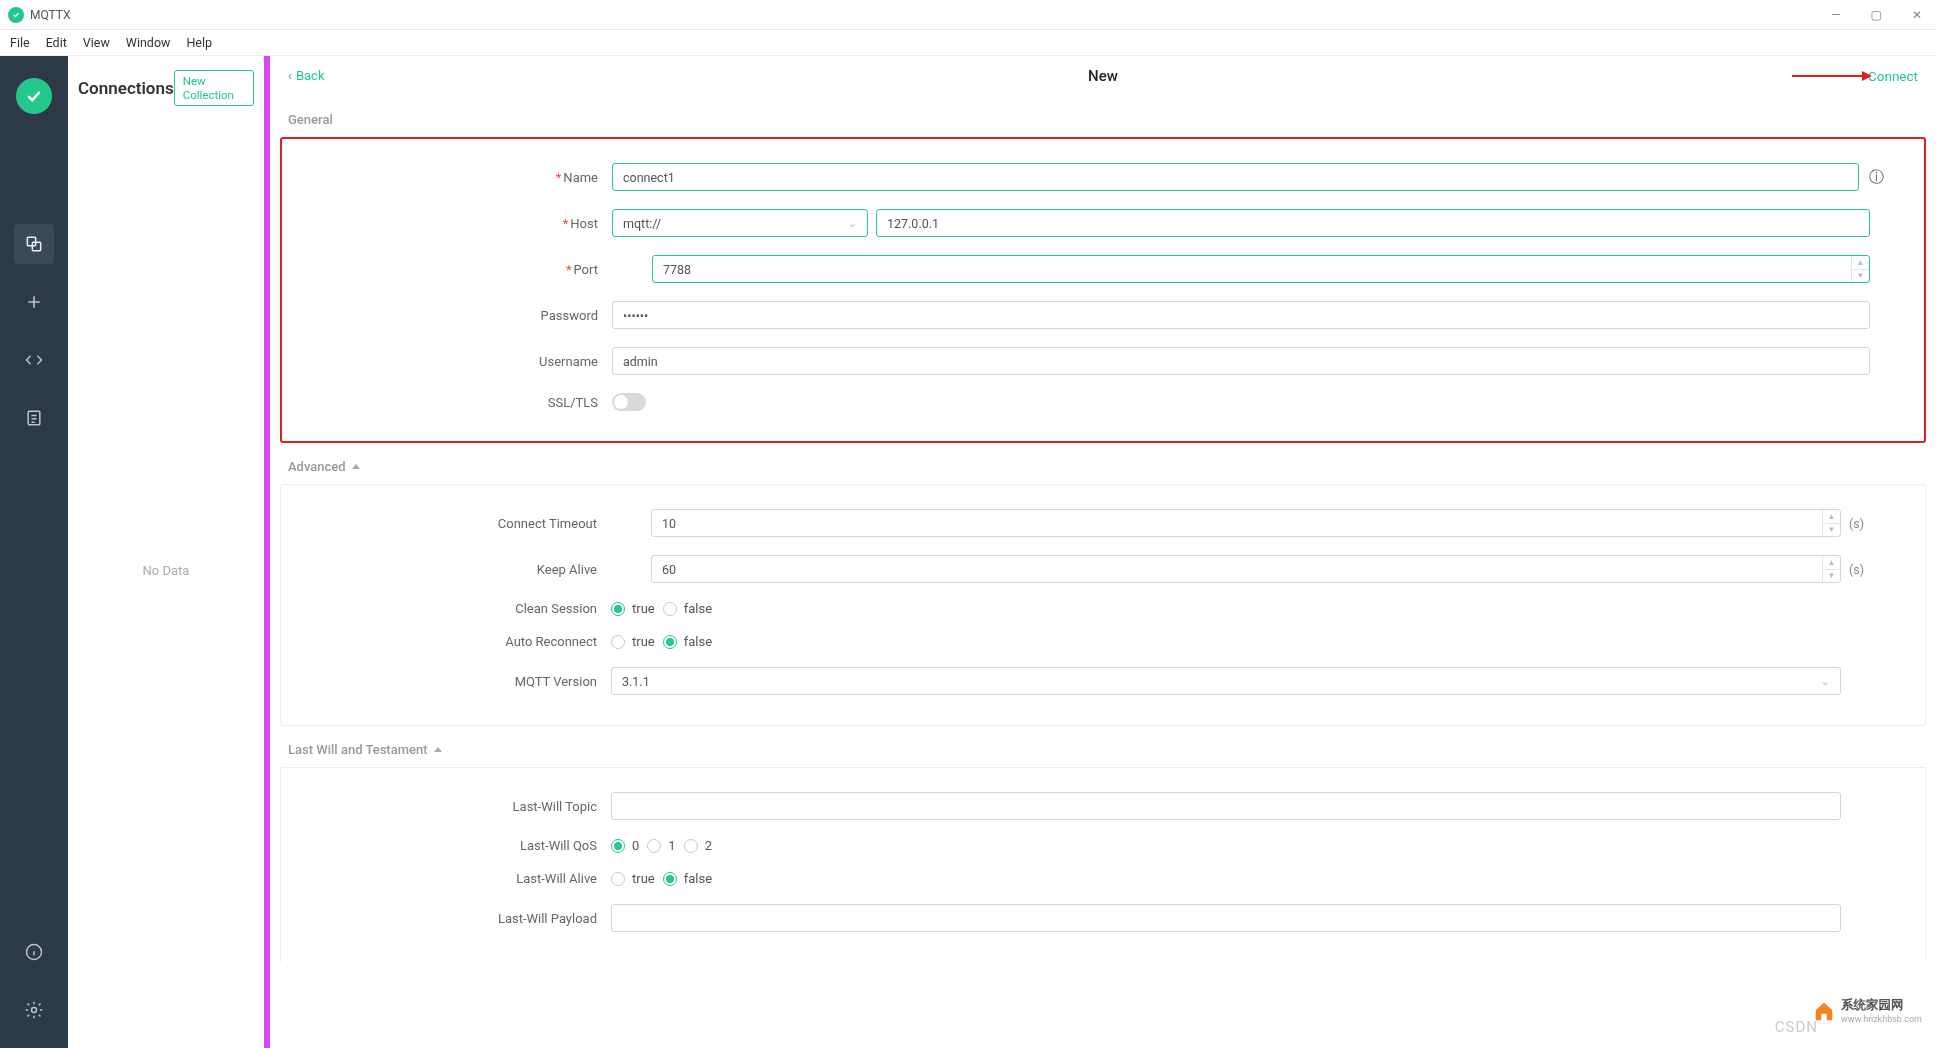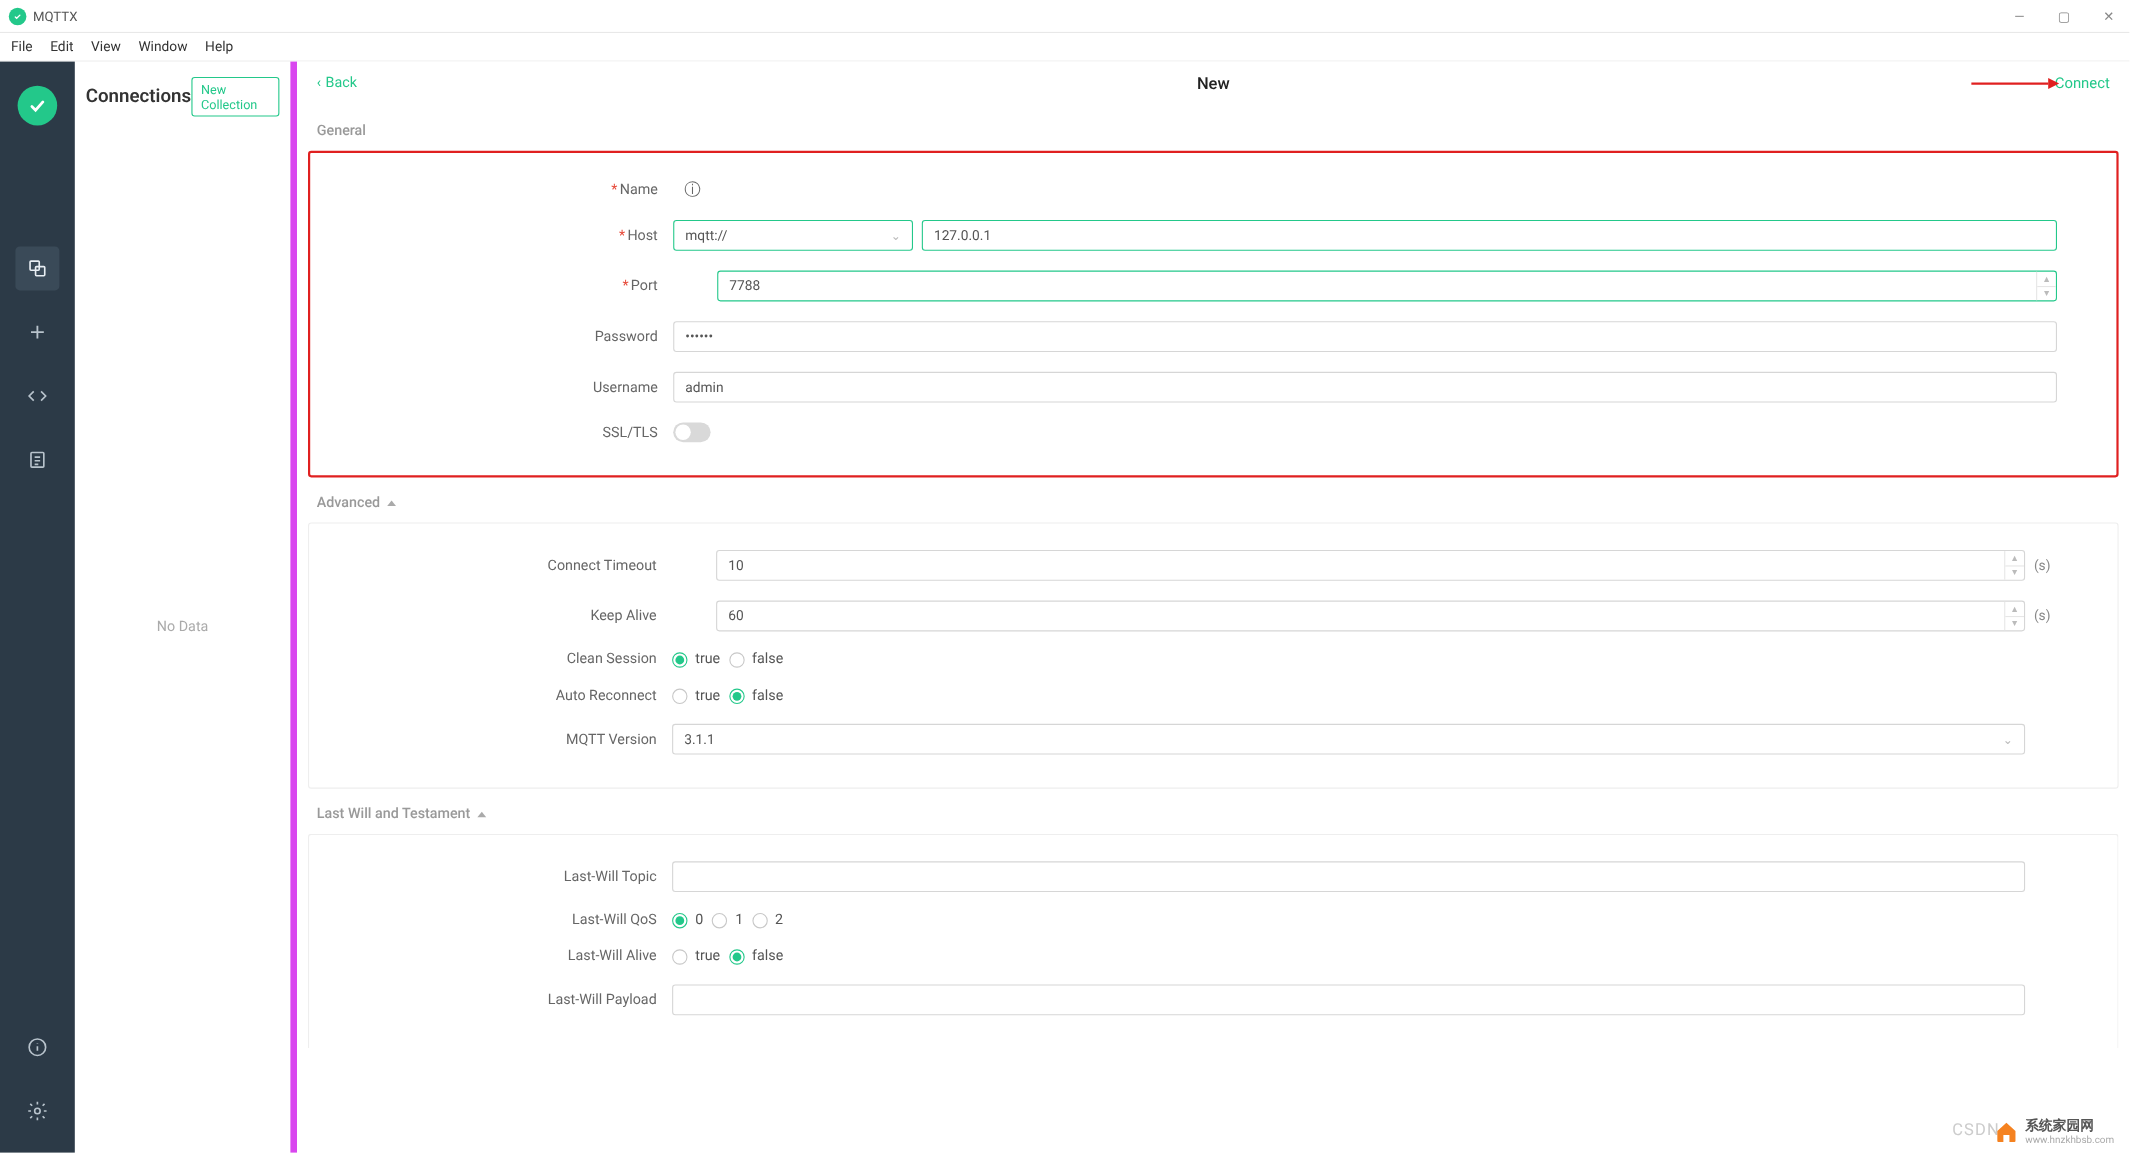--- a/index.html
+++ b/index.html
@@ -179,6 +179,9 @@
       <div class="card highlight">
         <div class="row">
           <div class="lbl"><span class="req">*</span><span>Name</span></div>
+          <div class="ctl">
+              <input class="txt green" value="connect1" style="">
+            </div>
           <div class="iconstack">
               <span>ⓘ</span>
             </div>

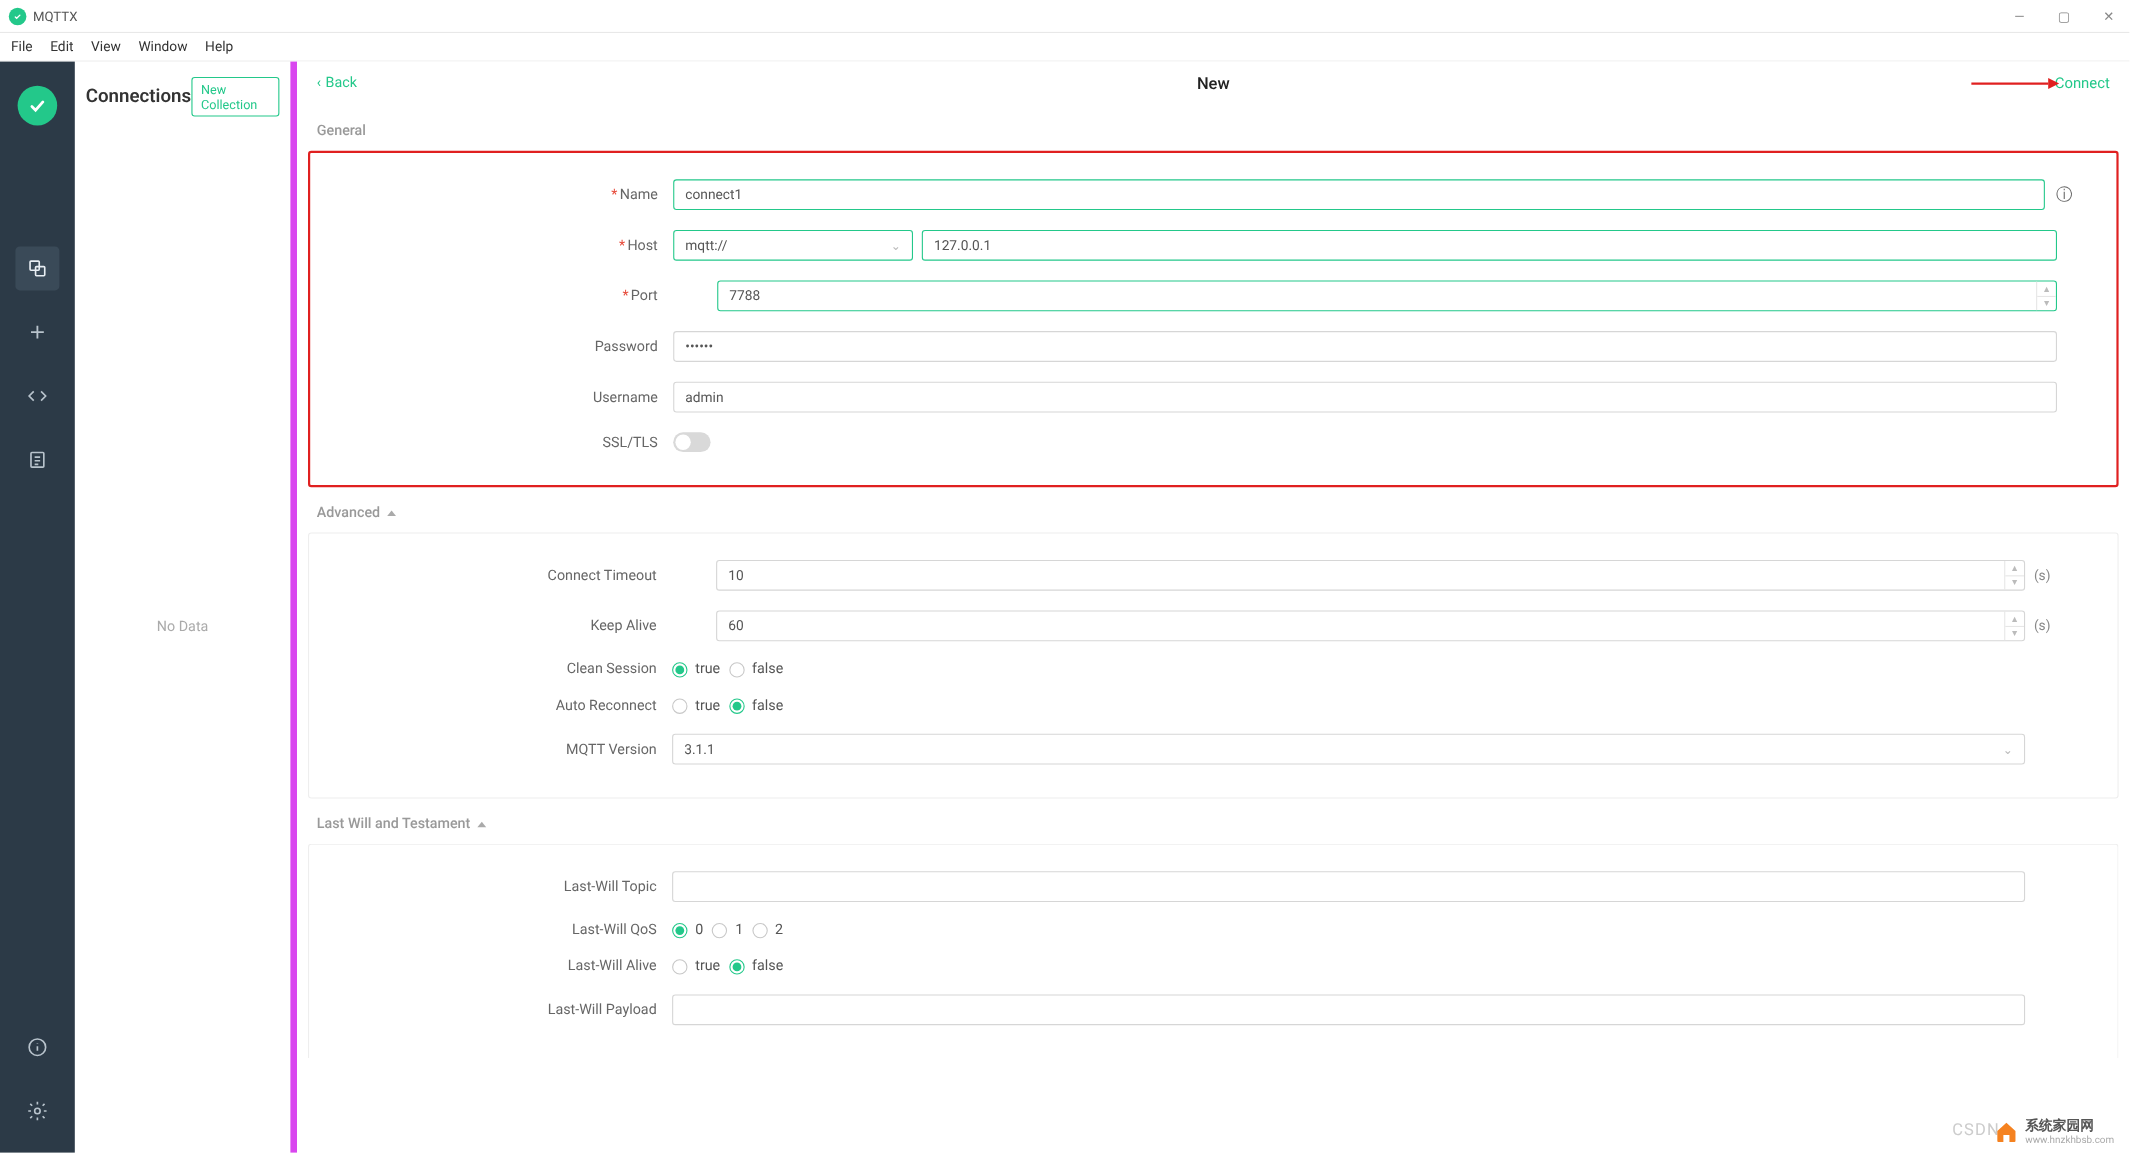--- a/index.html
+++ b/index.html
@@ -65,7 +65,7 @@
 .spinwrap .spinbtns span:first-child { border-bottom: 1px solid #e6e6e6; }
 
 .hostwrap { display: flex; gap: 10px; flex: 1; }
-.hostwrap .select { width: 218px; flex: none; }
+.hostwrap .select { width: 256px; flex: none; }
 .hostwrap input.txt { flex: 1; }
 
 .toggle { width: 34px; height: 18px; background: #d9d9d9; border-radius: 9px; position: relative; cursor: pointer; }

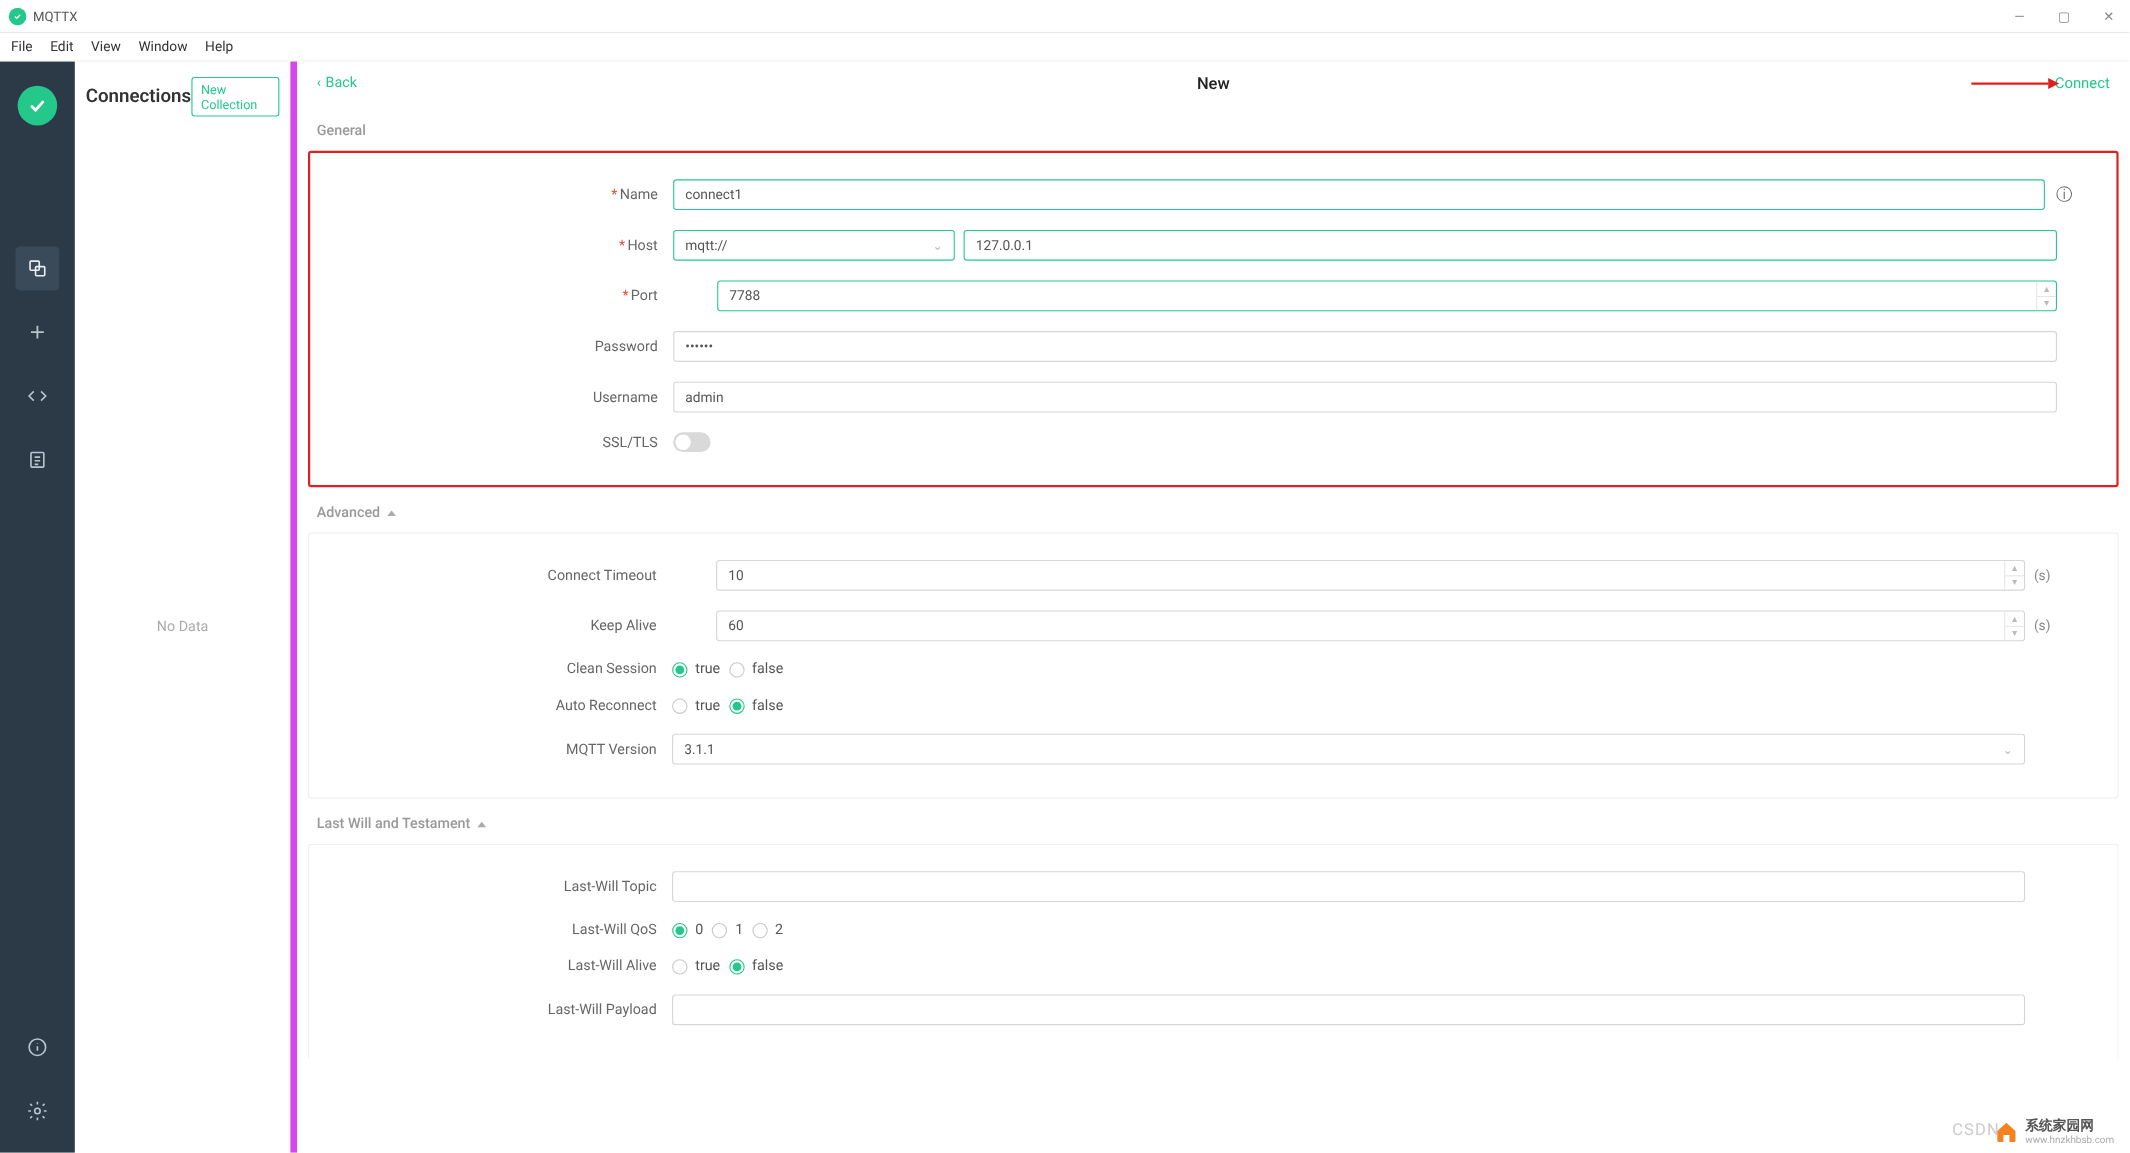--- a/index.html
+++ b/index.html
@@ -78,7 +78,7 @@
 .radio.sel .dot::after { content: ''; width: 8px; height: 8px; border-radius: 50%; background: #23c88a; }
 
 .watermark { position: fixed; right: 118px; bottom: 12px; color: #ccc; font-size: 15px; letter-spacing: 1px; pointer-events: none; }
-.wmlogo { position: fixed; right: 14px; bottom: 6px; display: flex; align-items: center; gap: 6px; color: #555; font-size: 12.5px; pointer-events: none; }
+.wmlogo { position: fixed; right: 14px; bottom: 24px; display: flex; align-items: center; gap: 6px; color: #555; font-size: 12.5px; pointer-events: none; }
 .wmlogo .house { width: 22px; height: 22px; }
 </style>
 </head>

